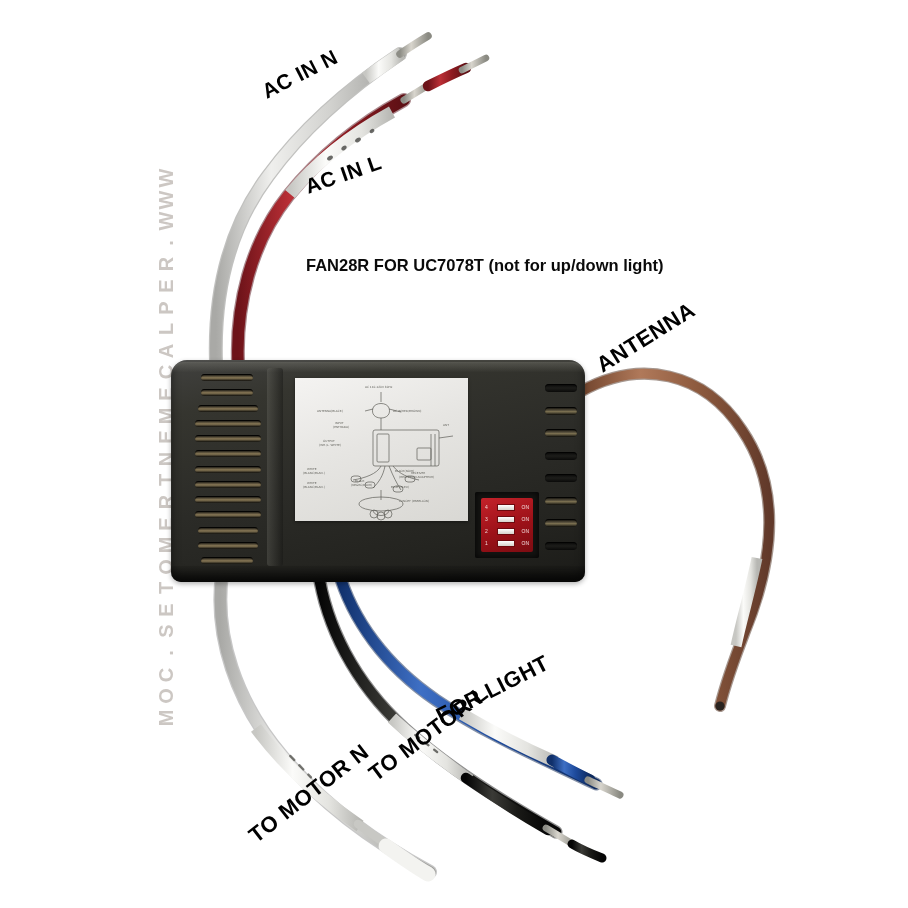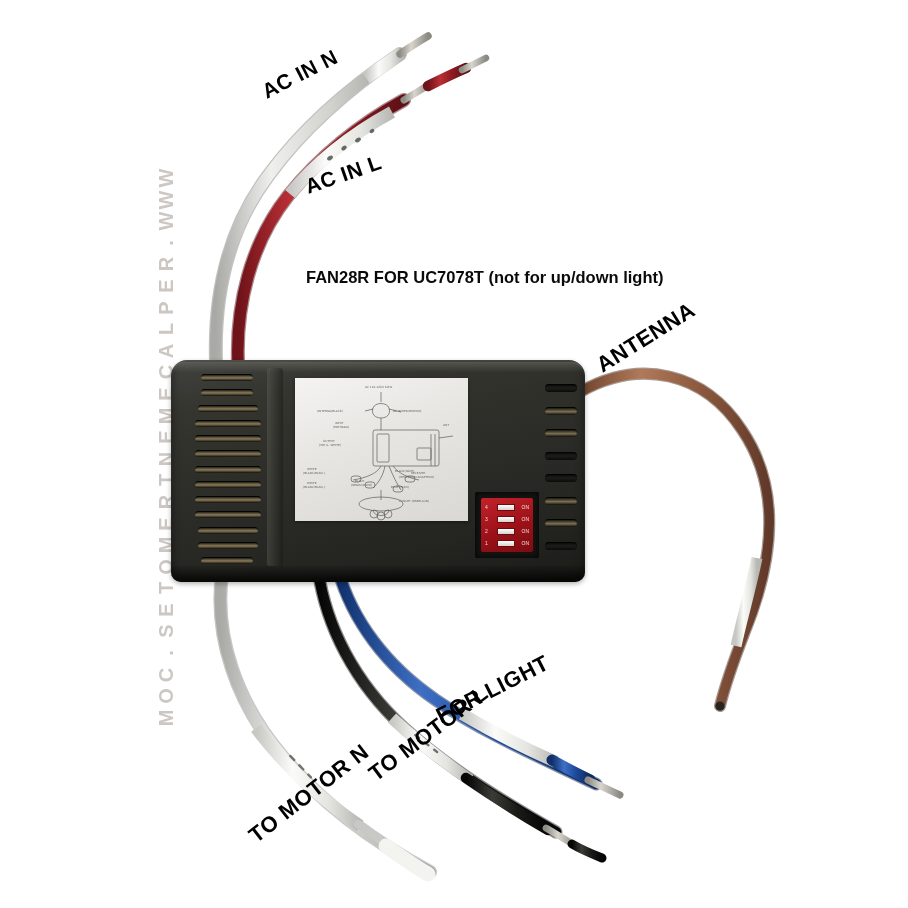--- a/index.html
+++ b/index.html
@@ -59,7 +59,7 @@
   #title-caption {
     position: absolute;
     left: 306px;
-    top: 268px;
+    top: 256px;
     font-family: "Liberation Sans", sans-serif;
     font-weight: bold;
     font-size: 16.5px;

